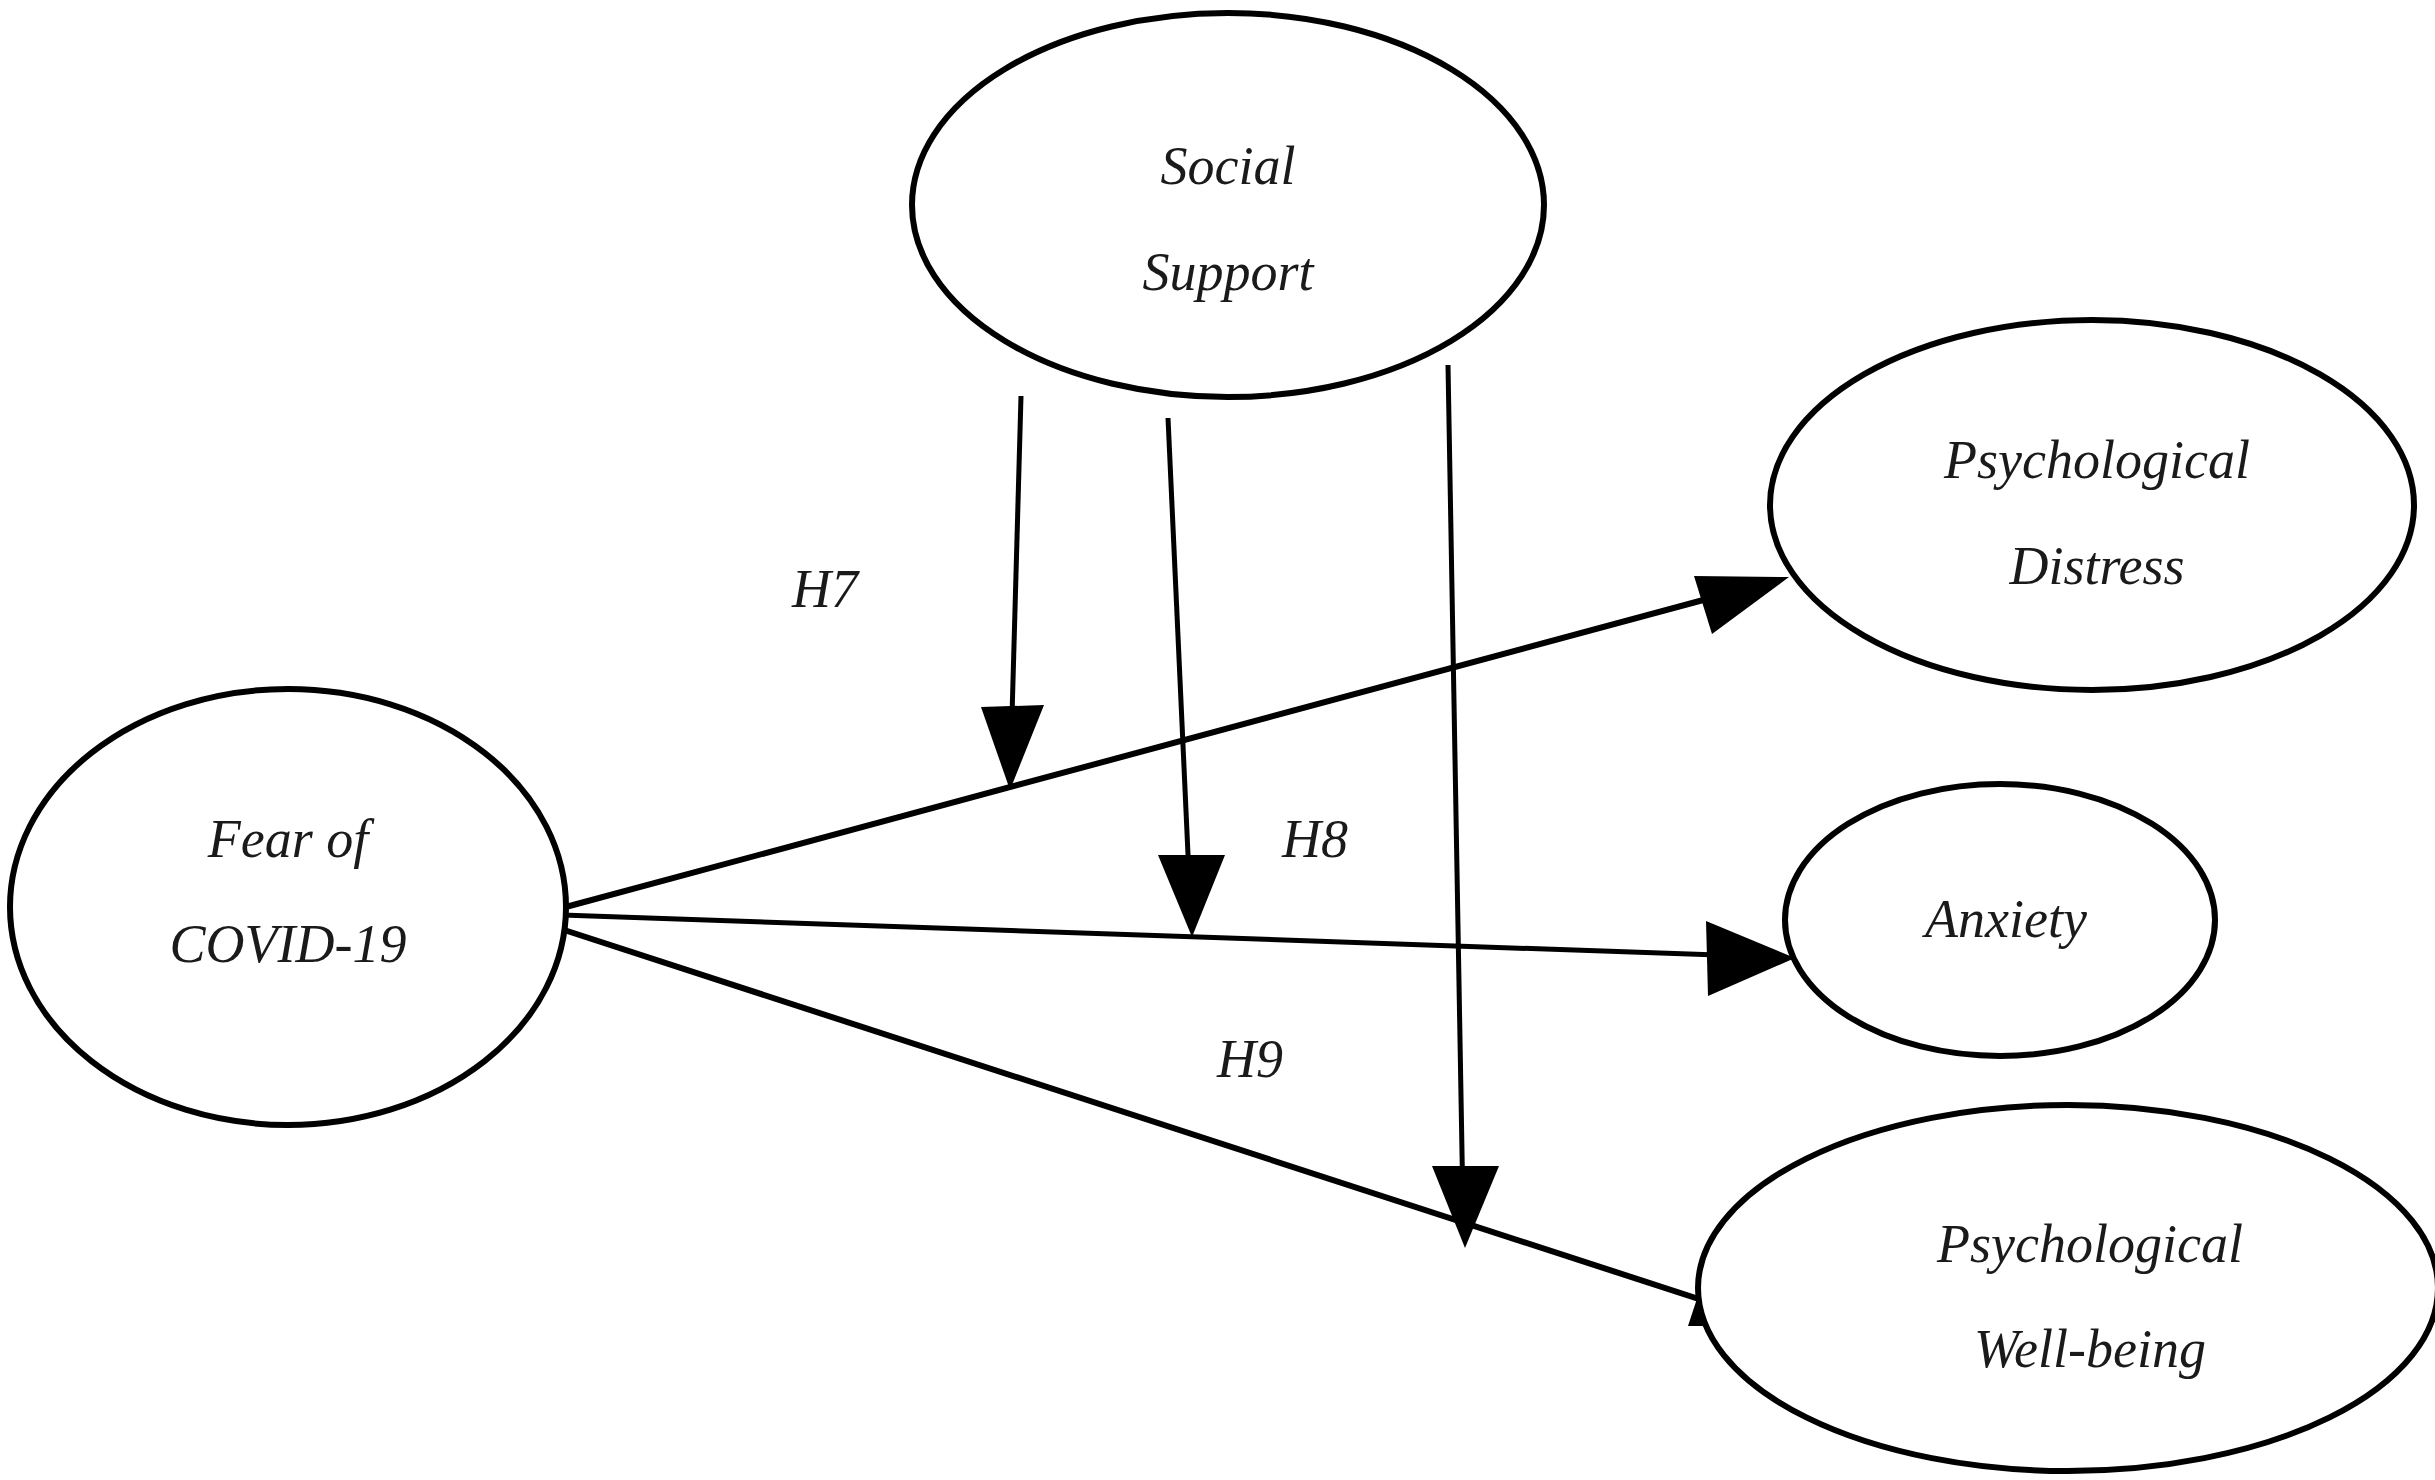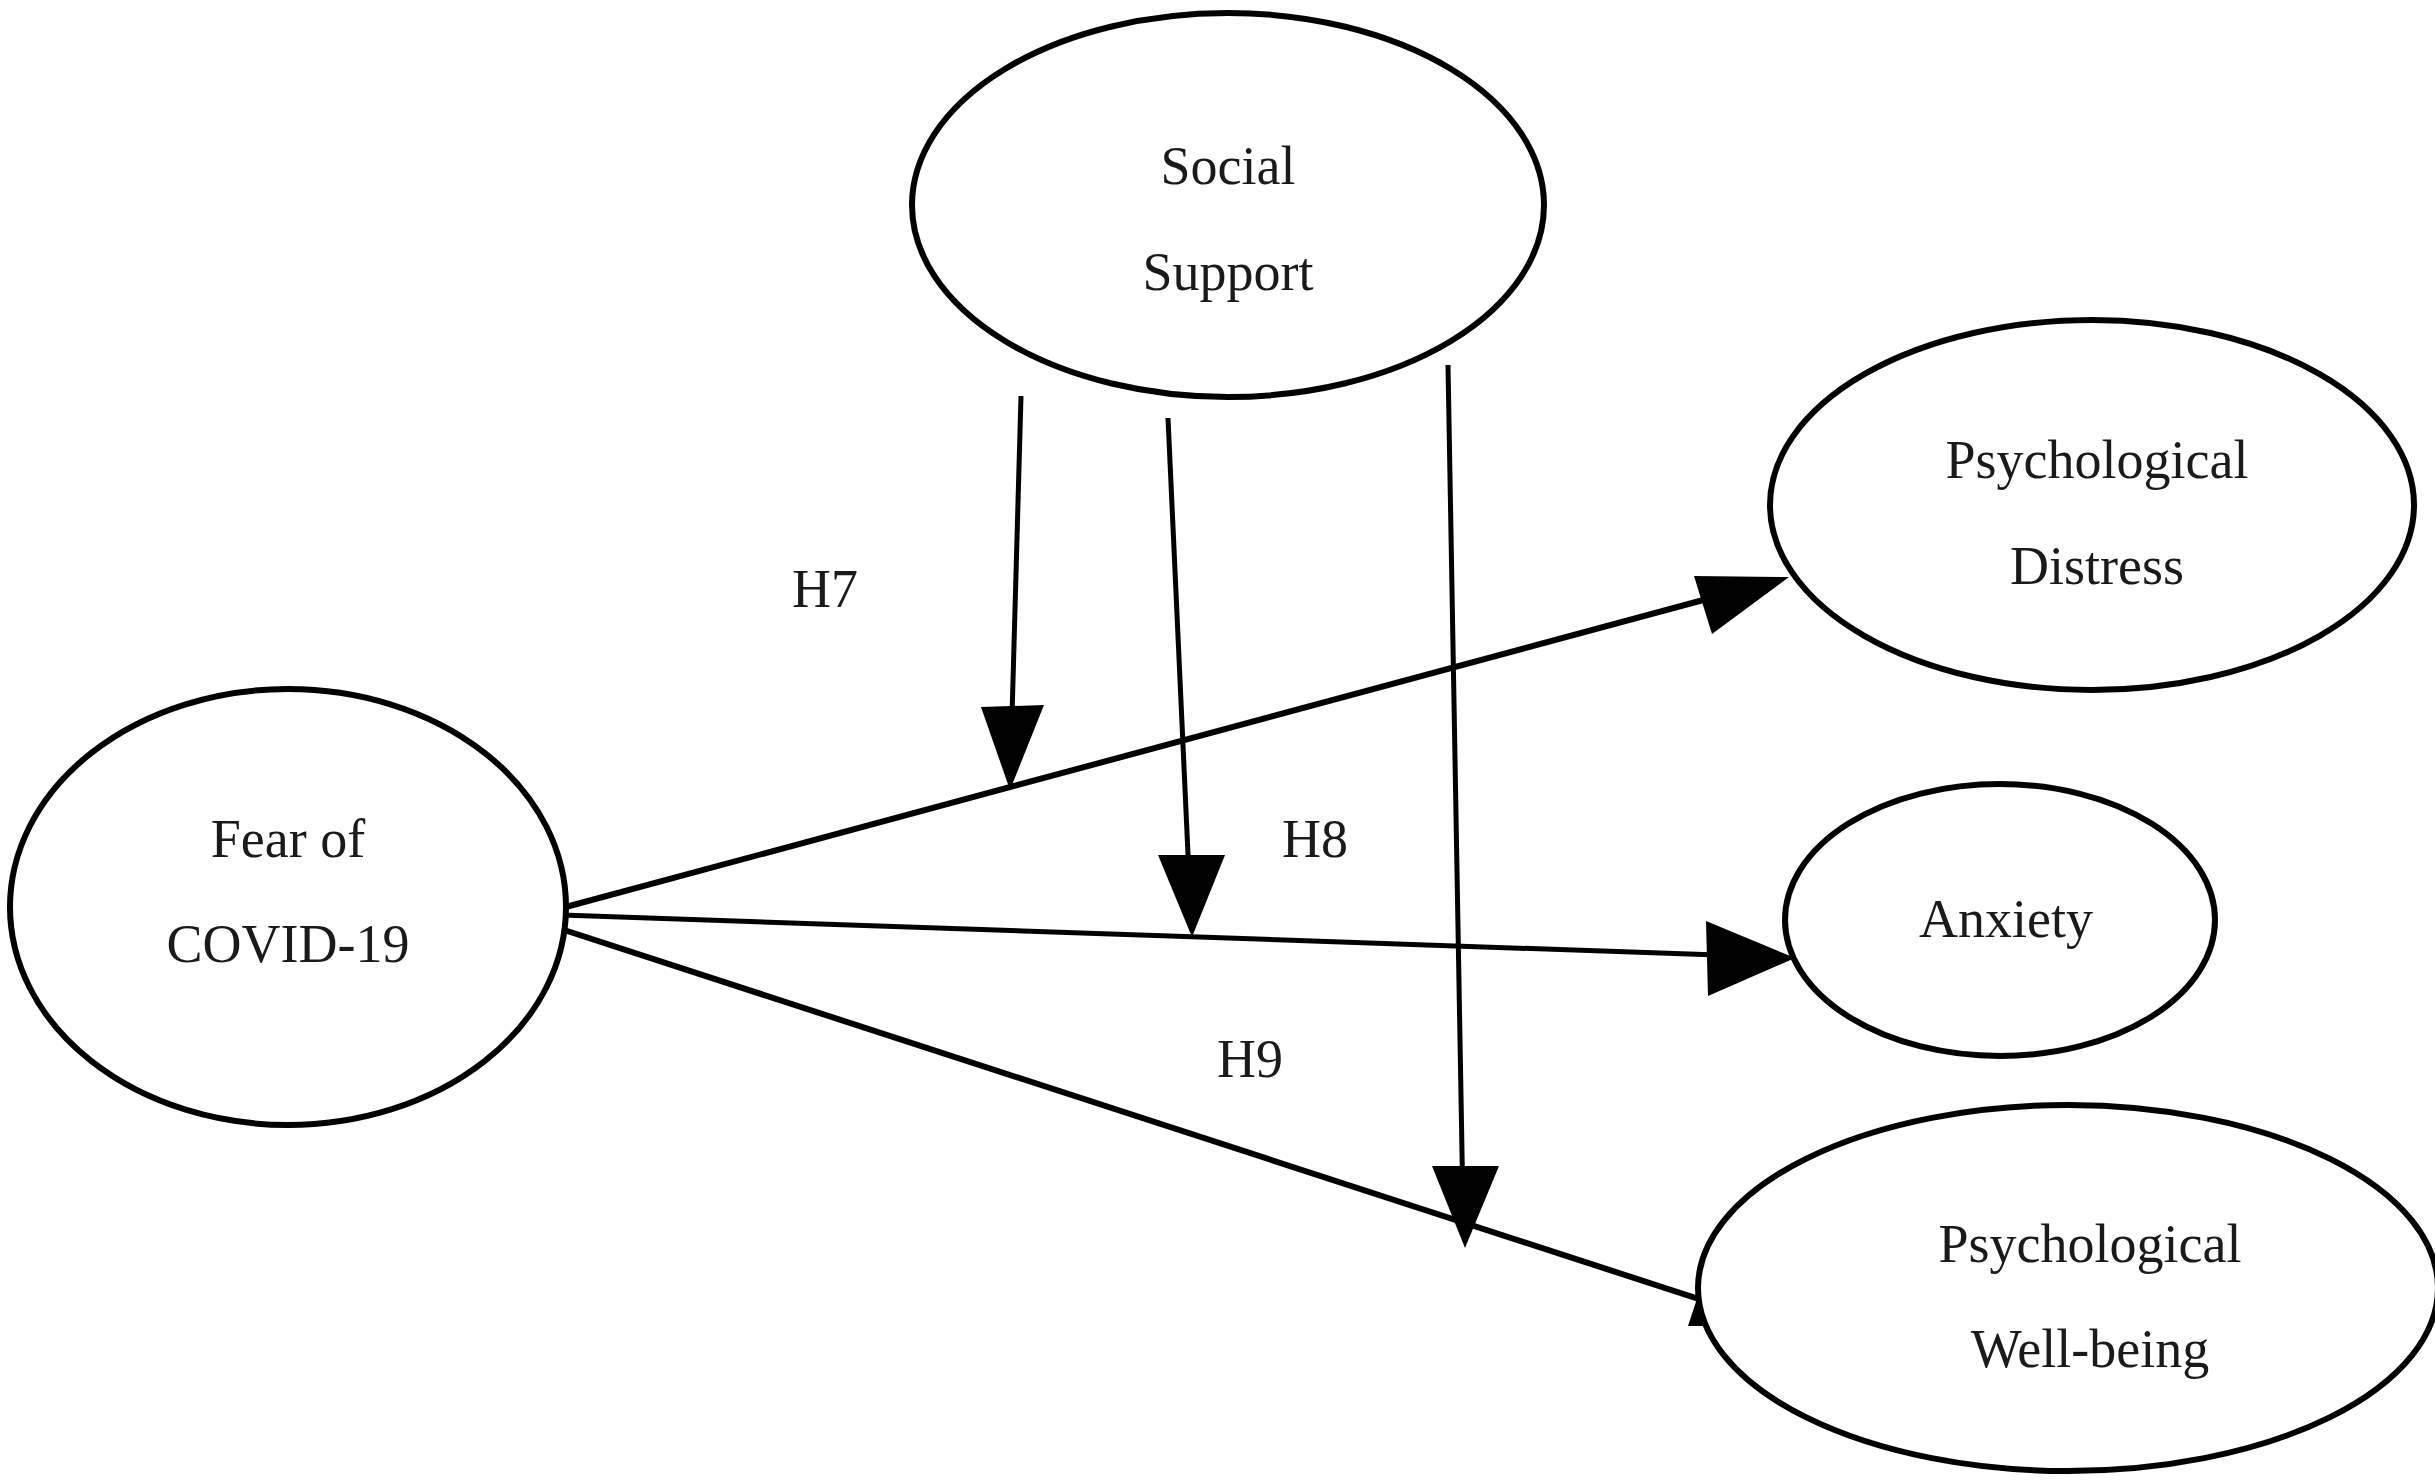--- a/index.html
+++ b/index.html
@@ -17,6 +17,7 @@
     height: 1480px;
     background: #ffffff;
     overflow: hidden;
+    font-style: italic;
   }
   #diagram-svg {
     display: block;

